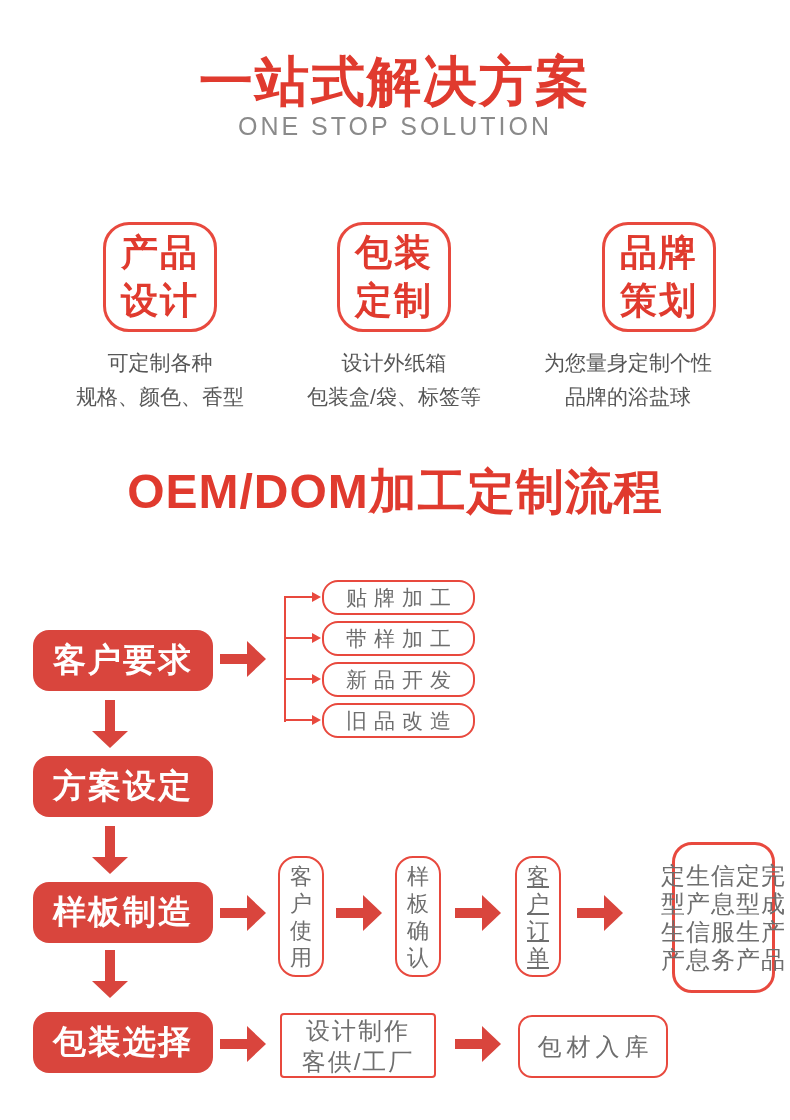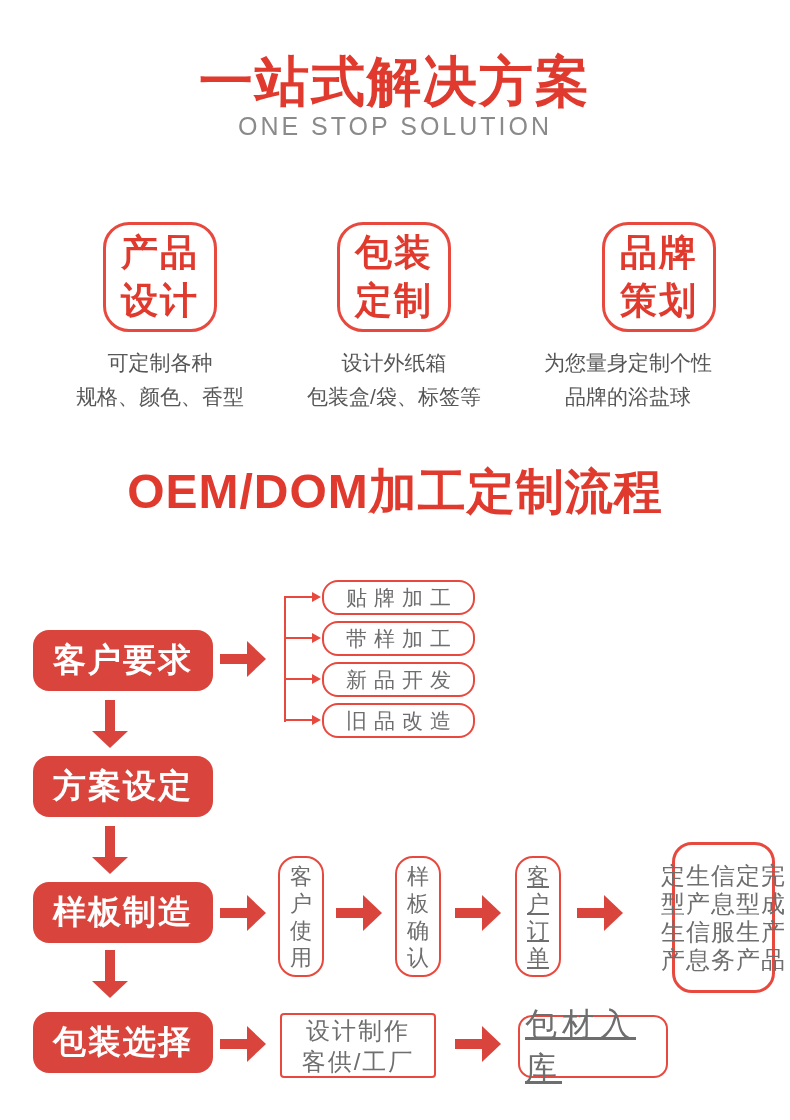--- a/index.html
+++ b/index.html
@@ -63,7 +63,7 @@
   .design-box{left:280px;top:1013px;width:156px;height:65px;border-radius:4px;flex-direction:column;}
   .design-line{font-size:24px;line-height:31px;letter-spacing:2px;color:var(--ink);text-align:center;}
   .warehouse-box{left:518px;top:1015px;width:150px;height:63px;border-radius:14px;
-    font-size:32px;letter-spacing:5px;padding-left:5px;text-decoration:underline;}
+    font-size:24px;letter-spacing:5px;padding-left:5px;}
 </style>
 </head>
 <body>

